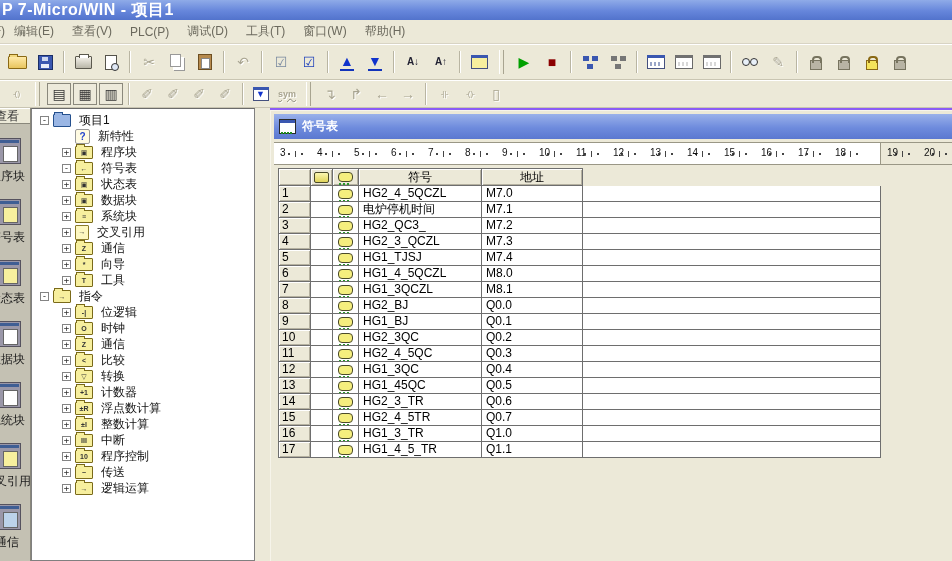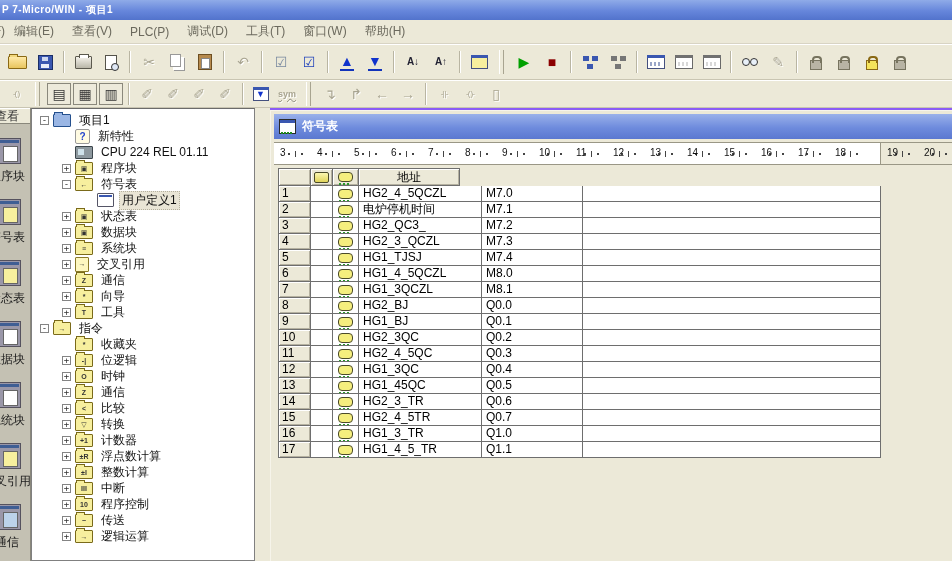--- a/index.html
+++ b/index.html
@@ -13,7 +13,7 @@
   #titlebar{
     position:absolute;left:0;top:0;width:952px;height:20px;
     background:linear-gradient(180deg,#8FABE8 0%,#6686DB 55%,#5273CC 100%);
-    color:#fff;font-weight:bold;font-size:10px;line-height:20px;
+    color:#fff;font-weight:bold;font-size:16px;line-height:20px;
     padding-left:2px;box-sizing:border-box;white-space:nowrap;overflow:hidden;
     letter-spacing:.5px;
   }

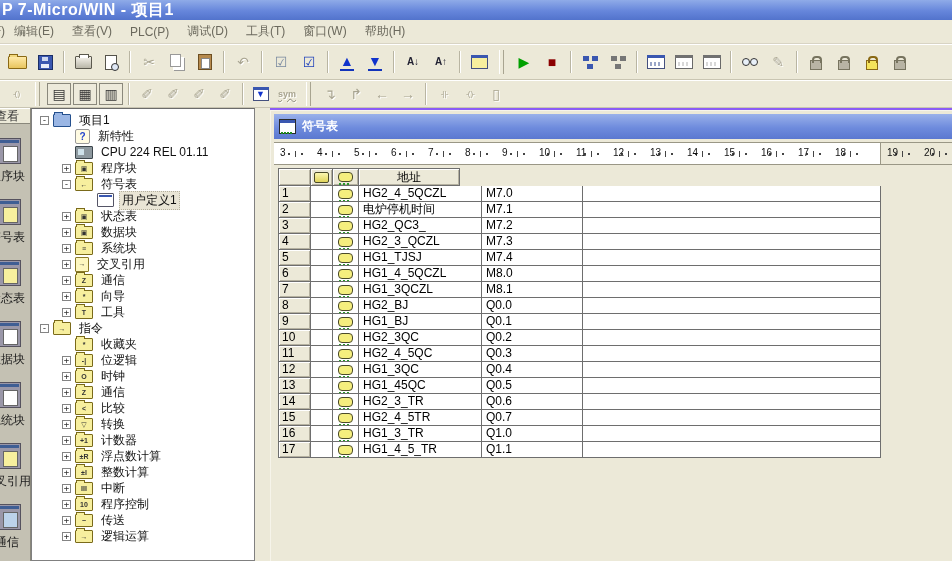--- a/index.html
+++ b/index.html
@@ -400,11 +400,6 @@
           <span class="tlabel bold">新特性</span>
         </div>
         <div class="tree-row" style="padding-left: 30px;">
-          <span class="expander none"></span>
-          <span class="tico cpu"></span>
-          <span class="tlabel">CPU 224 REL 01.11</span>
-        </div>
-        <div class="tree-row" style="padding-left: 30px;">
           <span class="expander">+</span>
           <span class="tico folder">
             <span class="badge">▣</span>

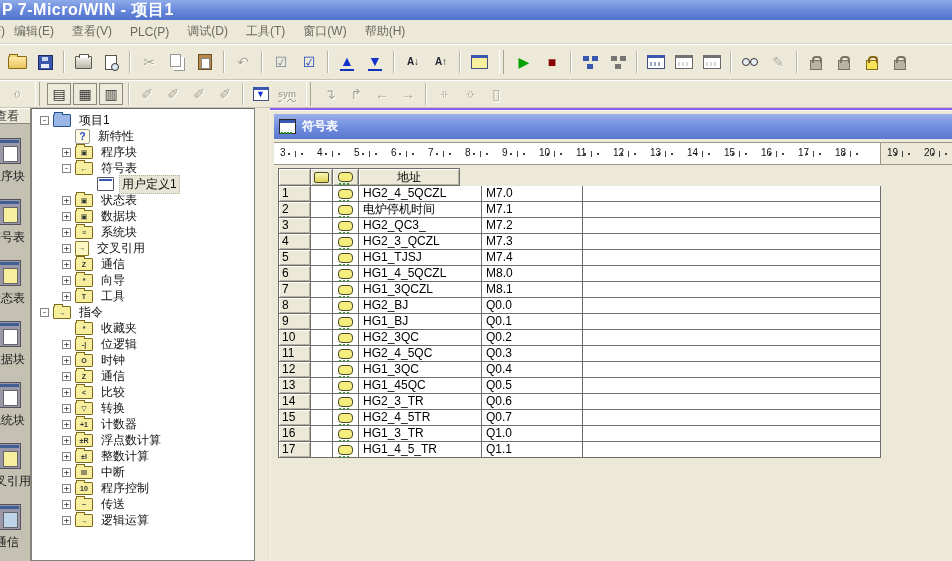--- a/index.html
+++ b/index.html
@@ -413,11 +413,6 @@
           </span>
           <span class="tlabel">符号表</span>
         </div>
-        <div class="tree-row sel" style="padding-left: 52px;">
-          <span class="expander none"></span>
-          <span class="tico table-hand"></span>
-          <span class="tlabel">用户定义1</span>
-        </div>
         <div class="tree-row" style="padding-left: 30px;">
           <span class="expander">+</span>
           <span class="tico folder">

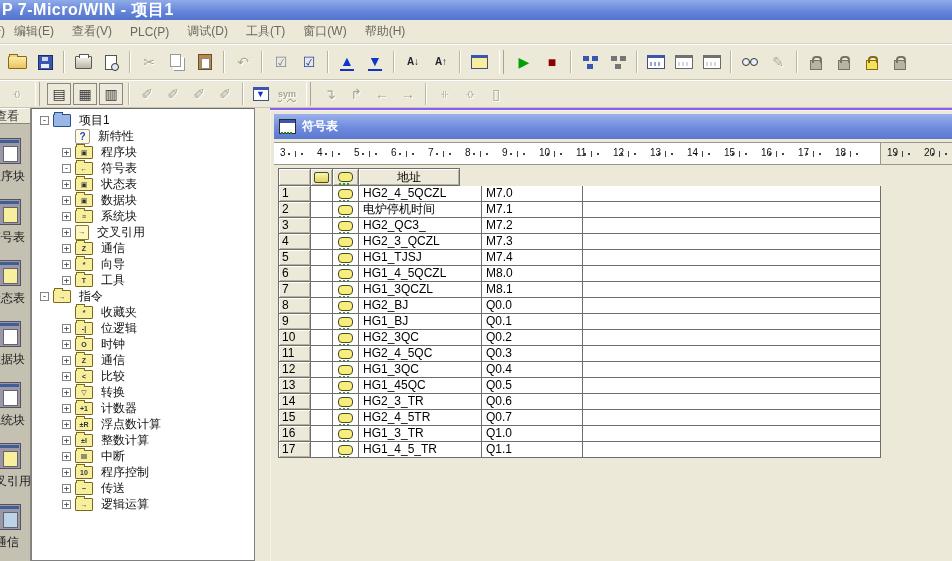--- a/index.html
+++ b/index.html
@@ -640,6 +640,7 @@
           <div class="cell ic2">
             <span class="symico"></span>
           </div>
+          <div class="cell sym">符号</div>
           <div class="cell addr">地址</div>
         </div>
         <div id="symrows">

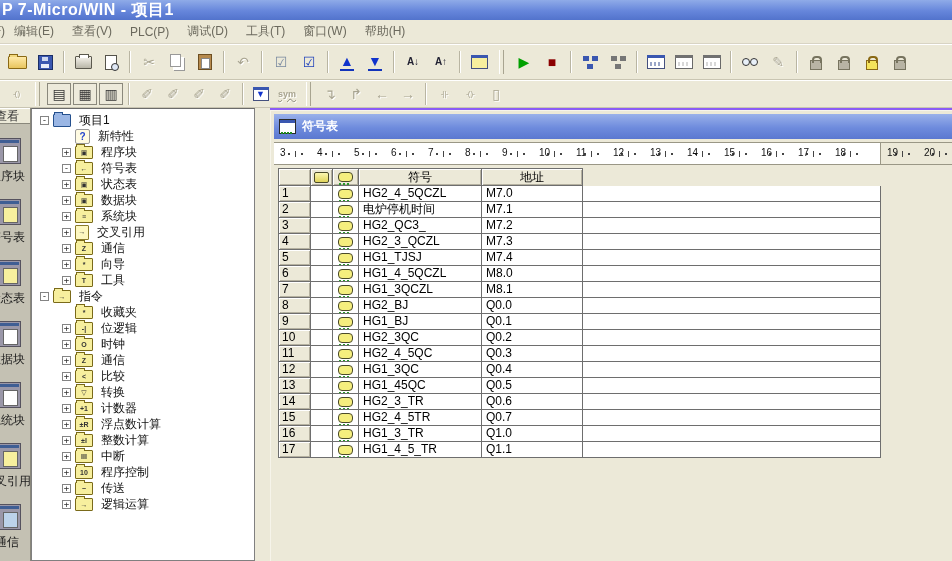--- a/index.html
+++ b/index.html
@@ -470,13 +470,6 @@
           <span class="tlabel">指令</span>
         </div>
         <div class="tree-row" style="padding-left: 30px;">
-          <span class="expander none"></span>
-          <span class="tico folder">
-            <span class="badge">*</span>
-          </span>
-          <span class="tlabel">收藏夹</span>
-        </div>
-        <div class="tree-row" style="padding-left: 30px;">
           <span class="expander">+</span>
           <span class="tico folder">
             <span class="badge">-|</span>

